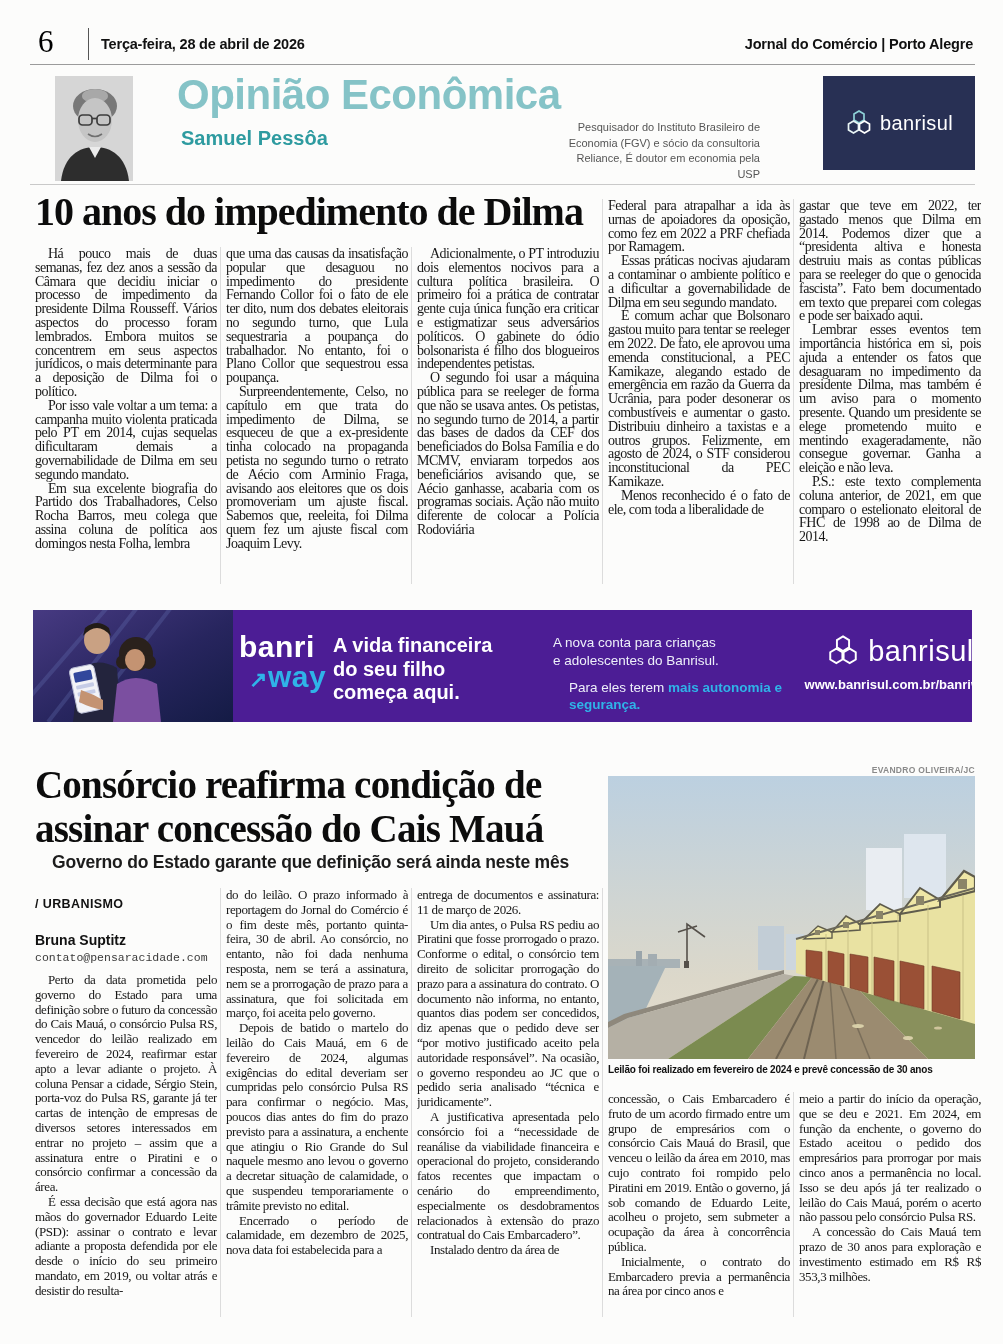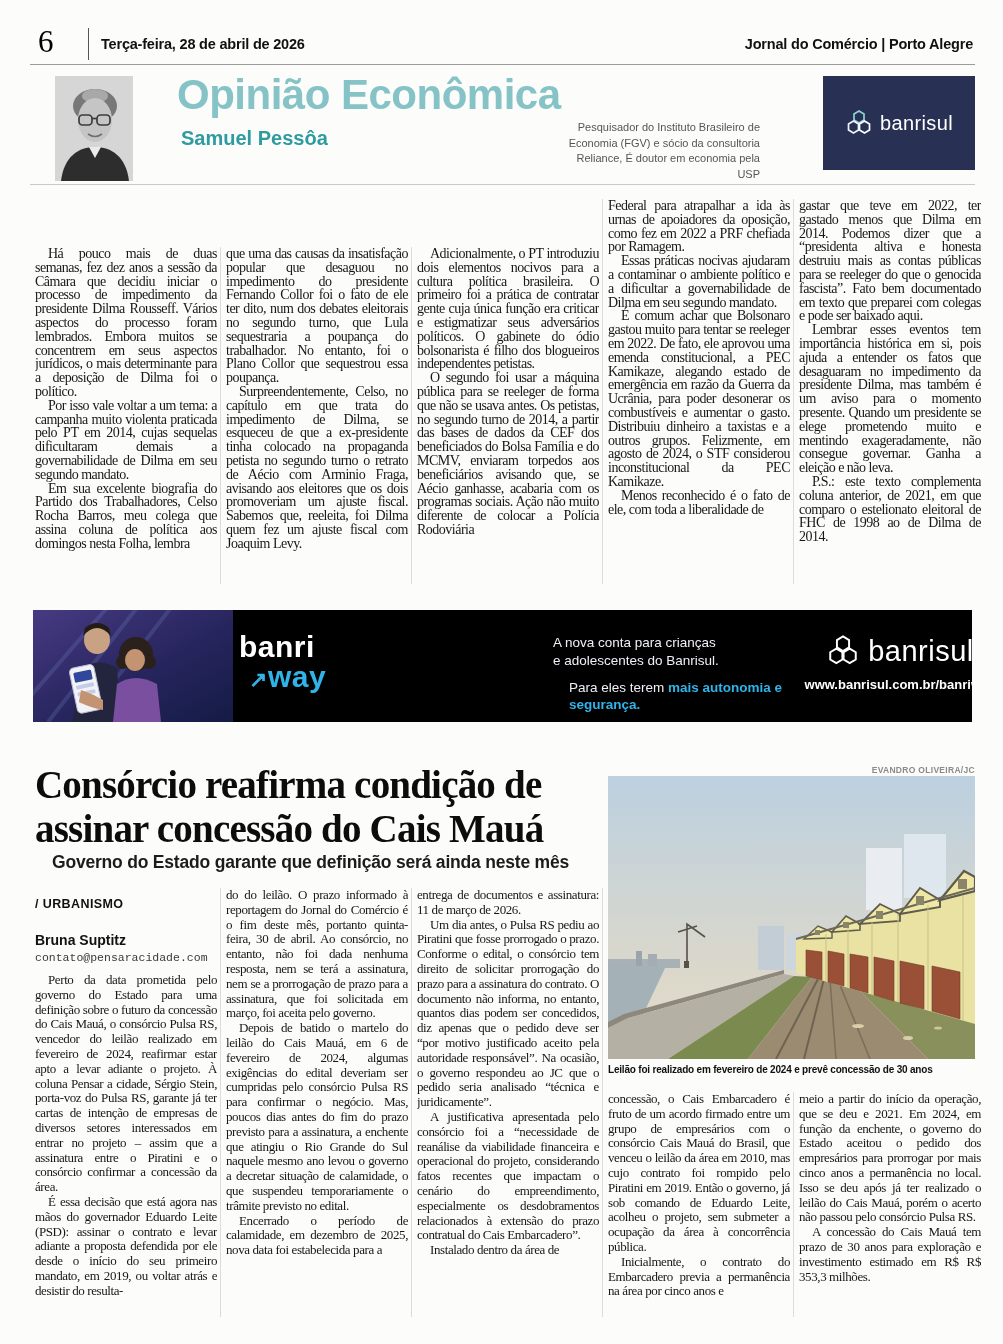--- a/index.html
+++ b/index.html
@@ -100,6 +100,7 @@
   </div>
   <div class="abs hrule light" style="left:30px;top:184px;width:945px;"></div>
 
+  <div class="abs a1-title" style="left:35px;top:190px;">10 anos do impedimento de Dilma</div>
 
   <div class="ncol a1col" style="left:35px;top:247px;">
       <p>Há pouco mais de duas semanas, fez dez anos a sessão da Câmara que decidiu iniciar o processo de impedimento da presidente Dilma Rousseff. Vários aspectos do processo foram lembrados. Embora muitos se concentrem em seus aspectos jurídicos, o mais determinante para a deposição de Dilma foi o político.</p>

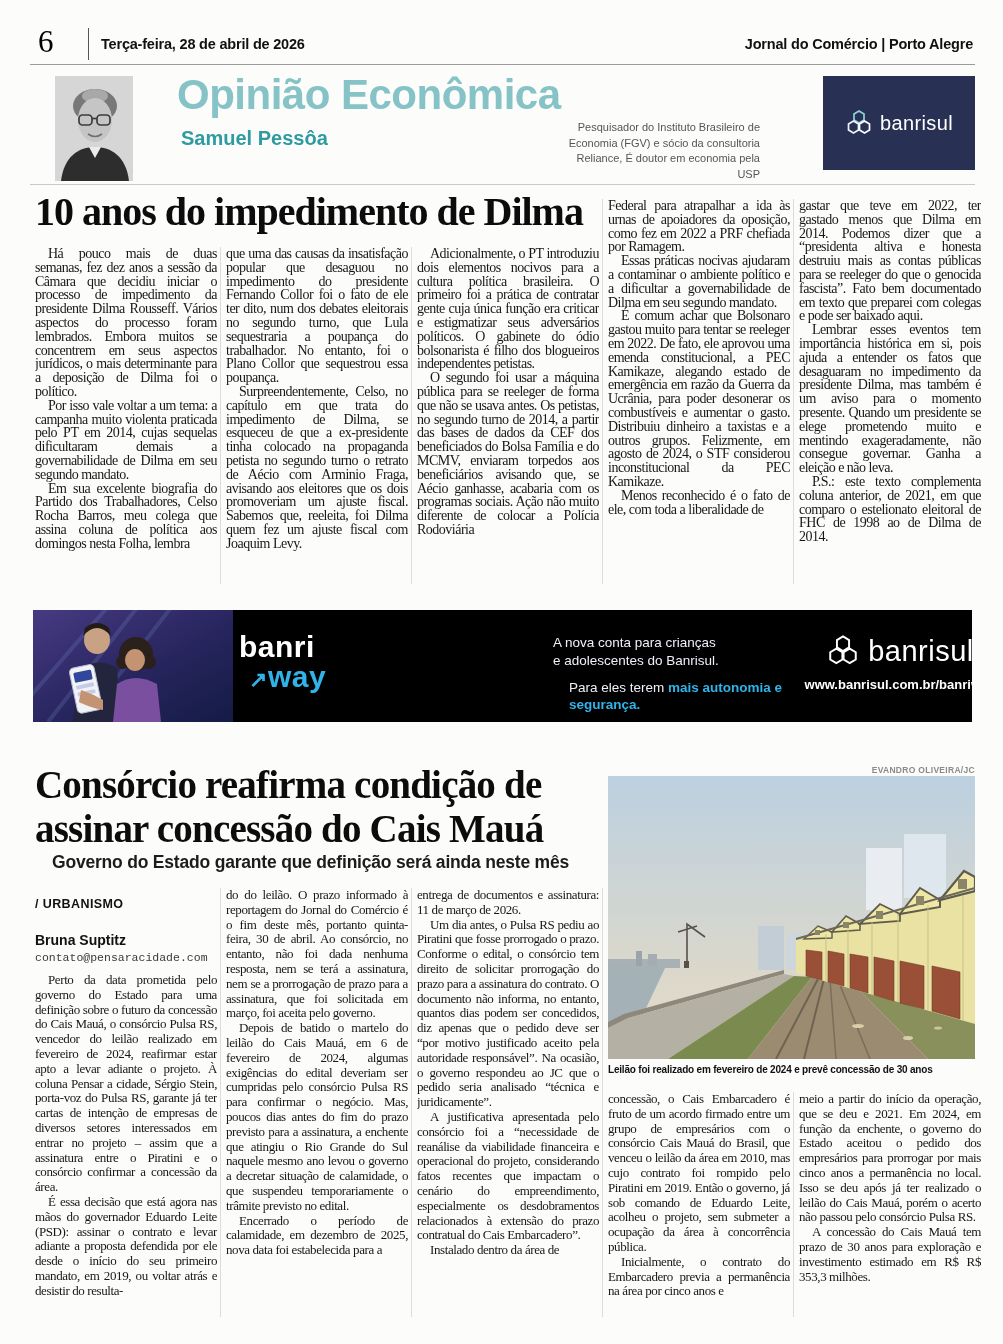--- a/index.html
+++ b/index.html
@@ -40,7 +40,7 @@
   .vrule{position:absolute;width:1px;background:#dcdcdc;}
 
   
-  .banner{background:#000000;overflow:hidden;}
+  .banner{background:#4c1d95;overflow:hidden;}
   .ad-brand-top{font-weight:bold;font-size:30px;line-height:1;color:#fff;letter-spacing:0.5px;}
   .ad-brand-bottom{font-weight:bold;font-size:30px;line-height:1;color:#2fb3e8;letter-spacing:0.5px;padding-left:10px;}
   .ad-arrow{font-size:22px;color:#2fb3e8;}

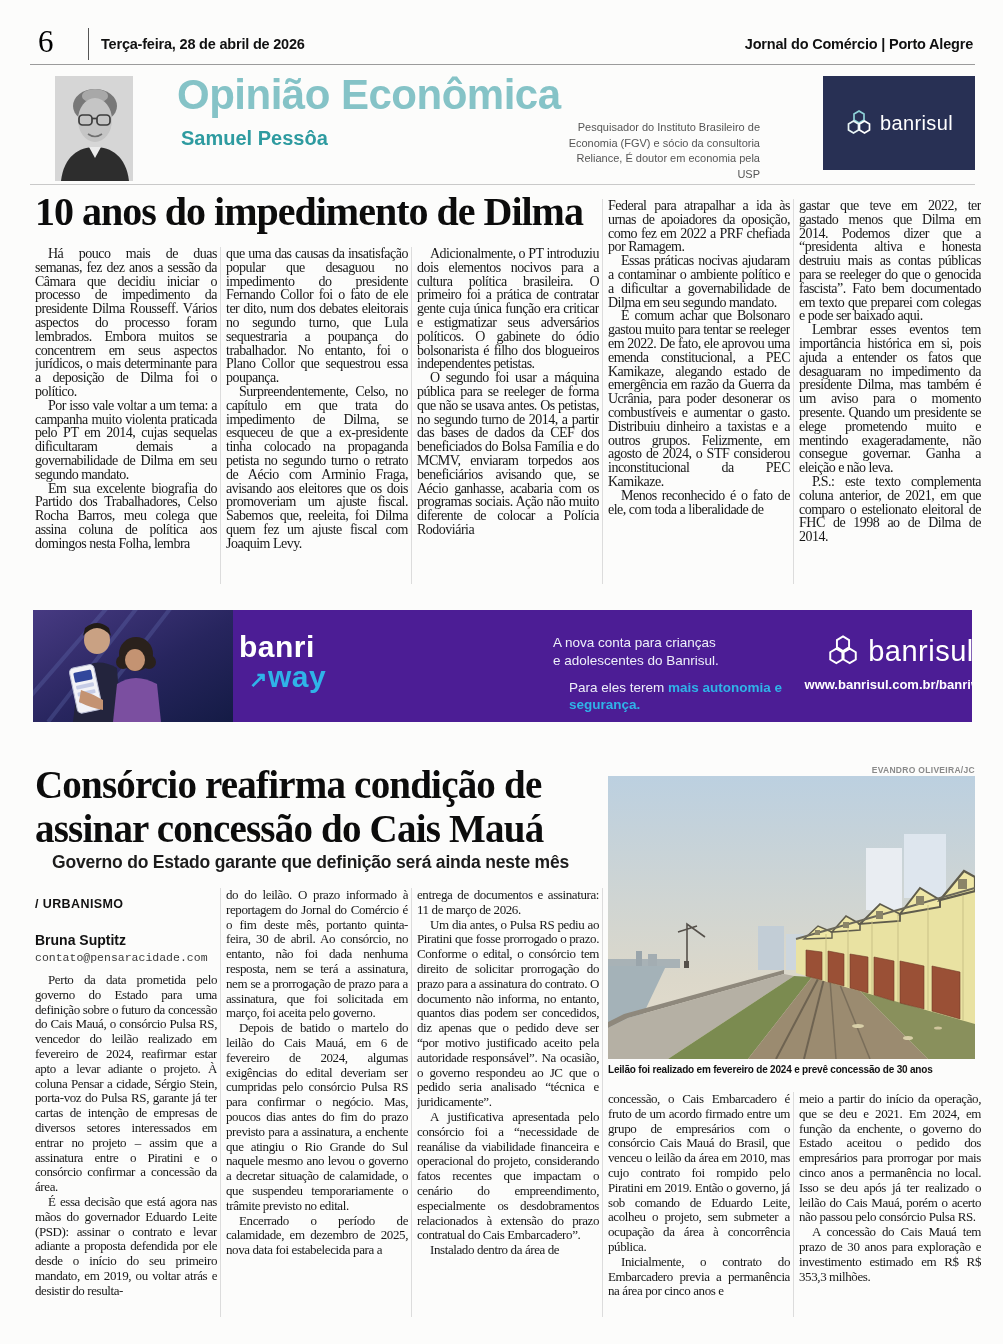--- a/index.html
+++ b/index.html
@@ -168,6 +168,9 @@
       <div class="ad-brand-top">banri</div>
       <div class="ad-brand-bottom"><span class="ad-arrow">↗</span><span>way</span></div>
     </div>
+    <div class="abs ad-headline" style="left:300px;top:24px;width:185px;">A vida financeira
+do seu filho
+começa aqui.</div>
     <div class="abs" style="left:520px;top:24px;width:240px;">
       <div class="ad-sub">A nova conta para crianças
 e adolescentes do Banrisul.</div>

